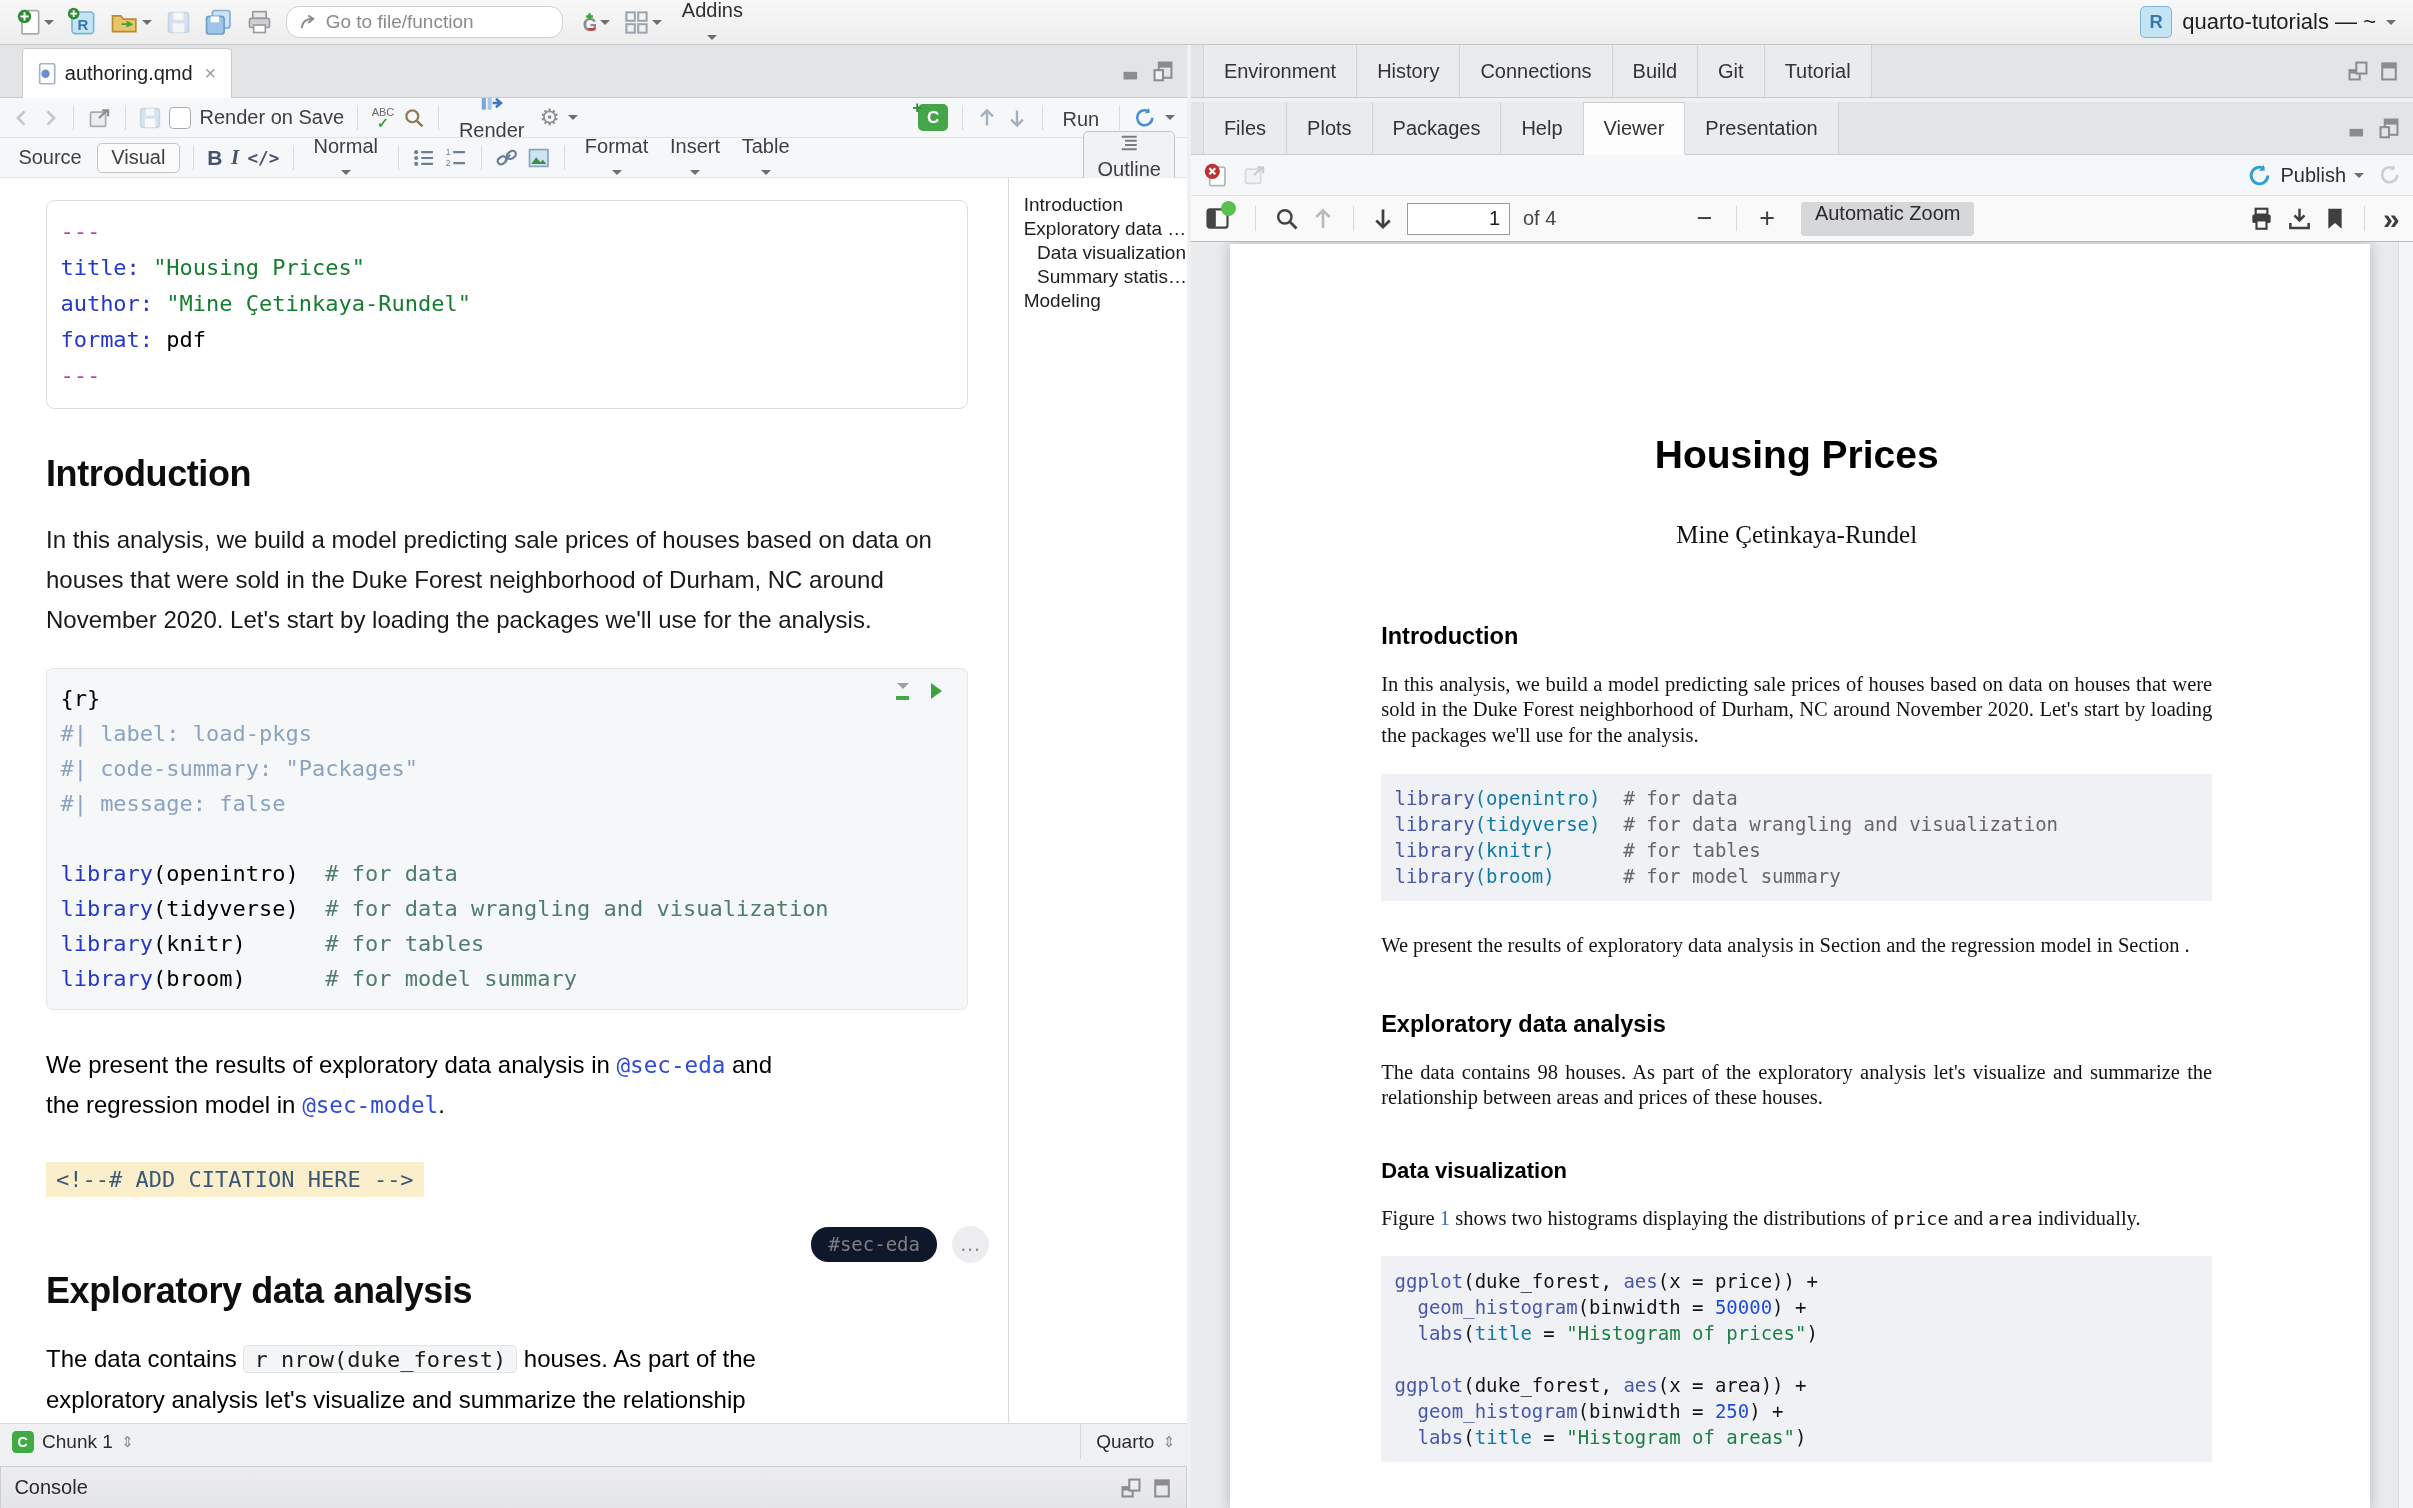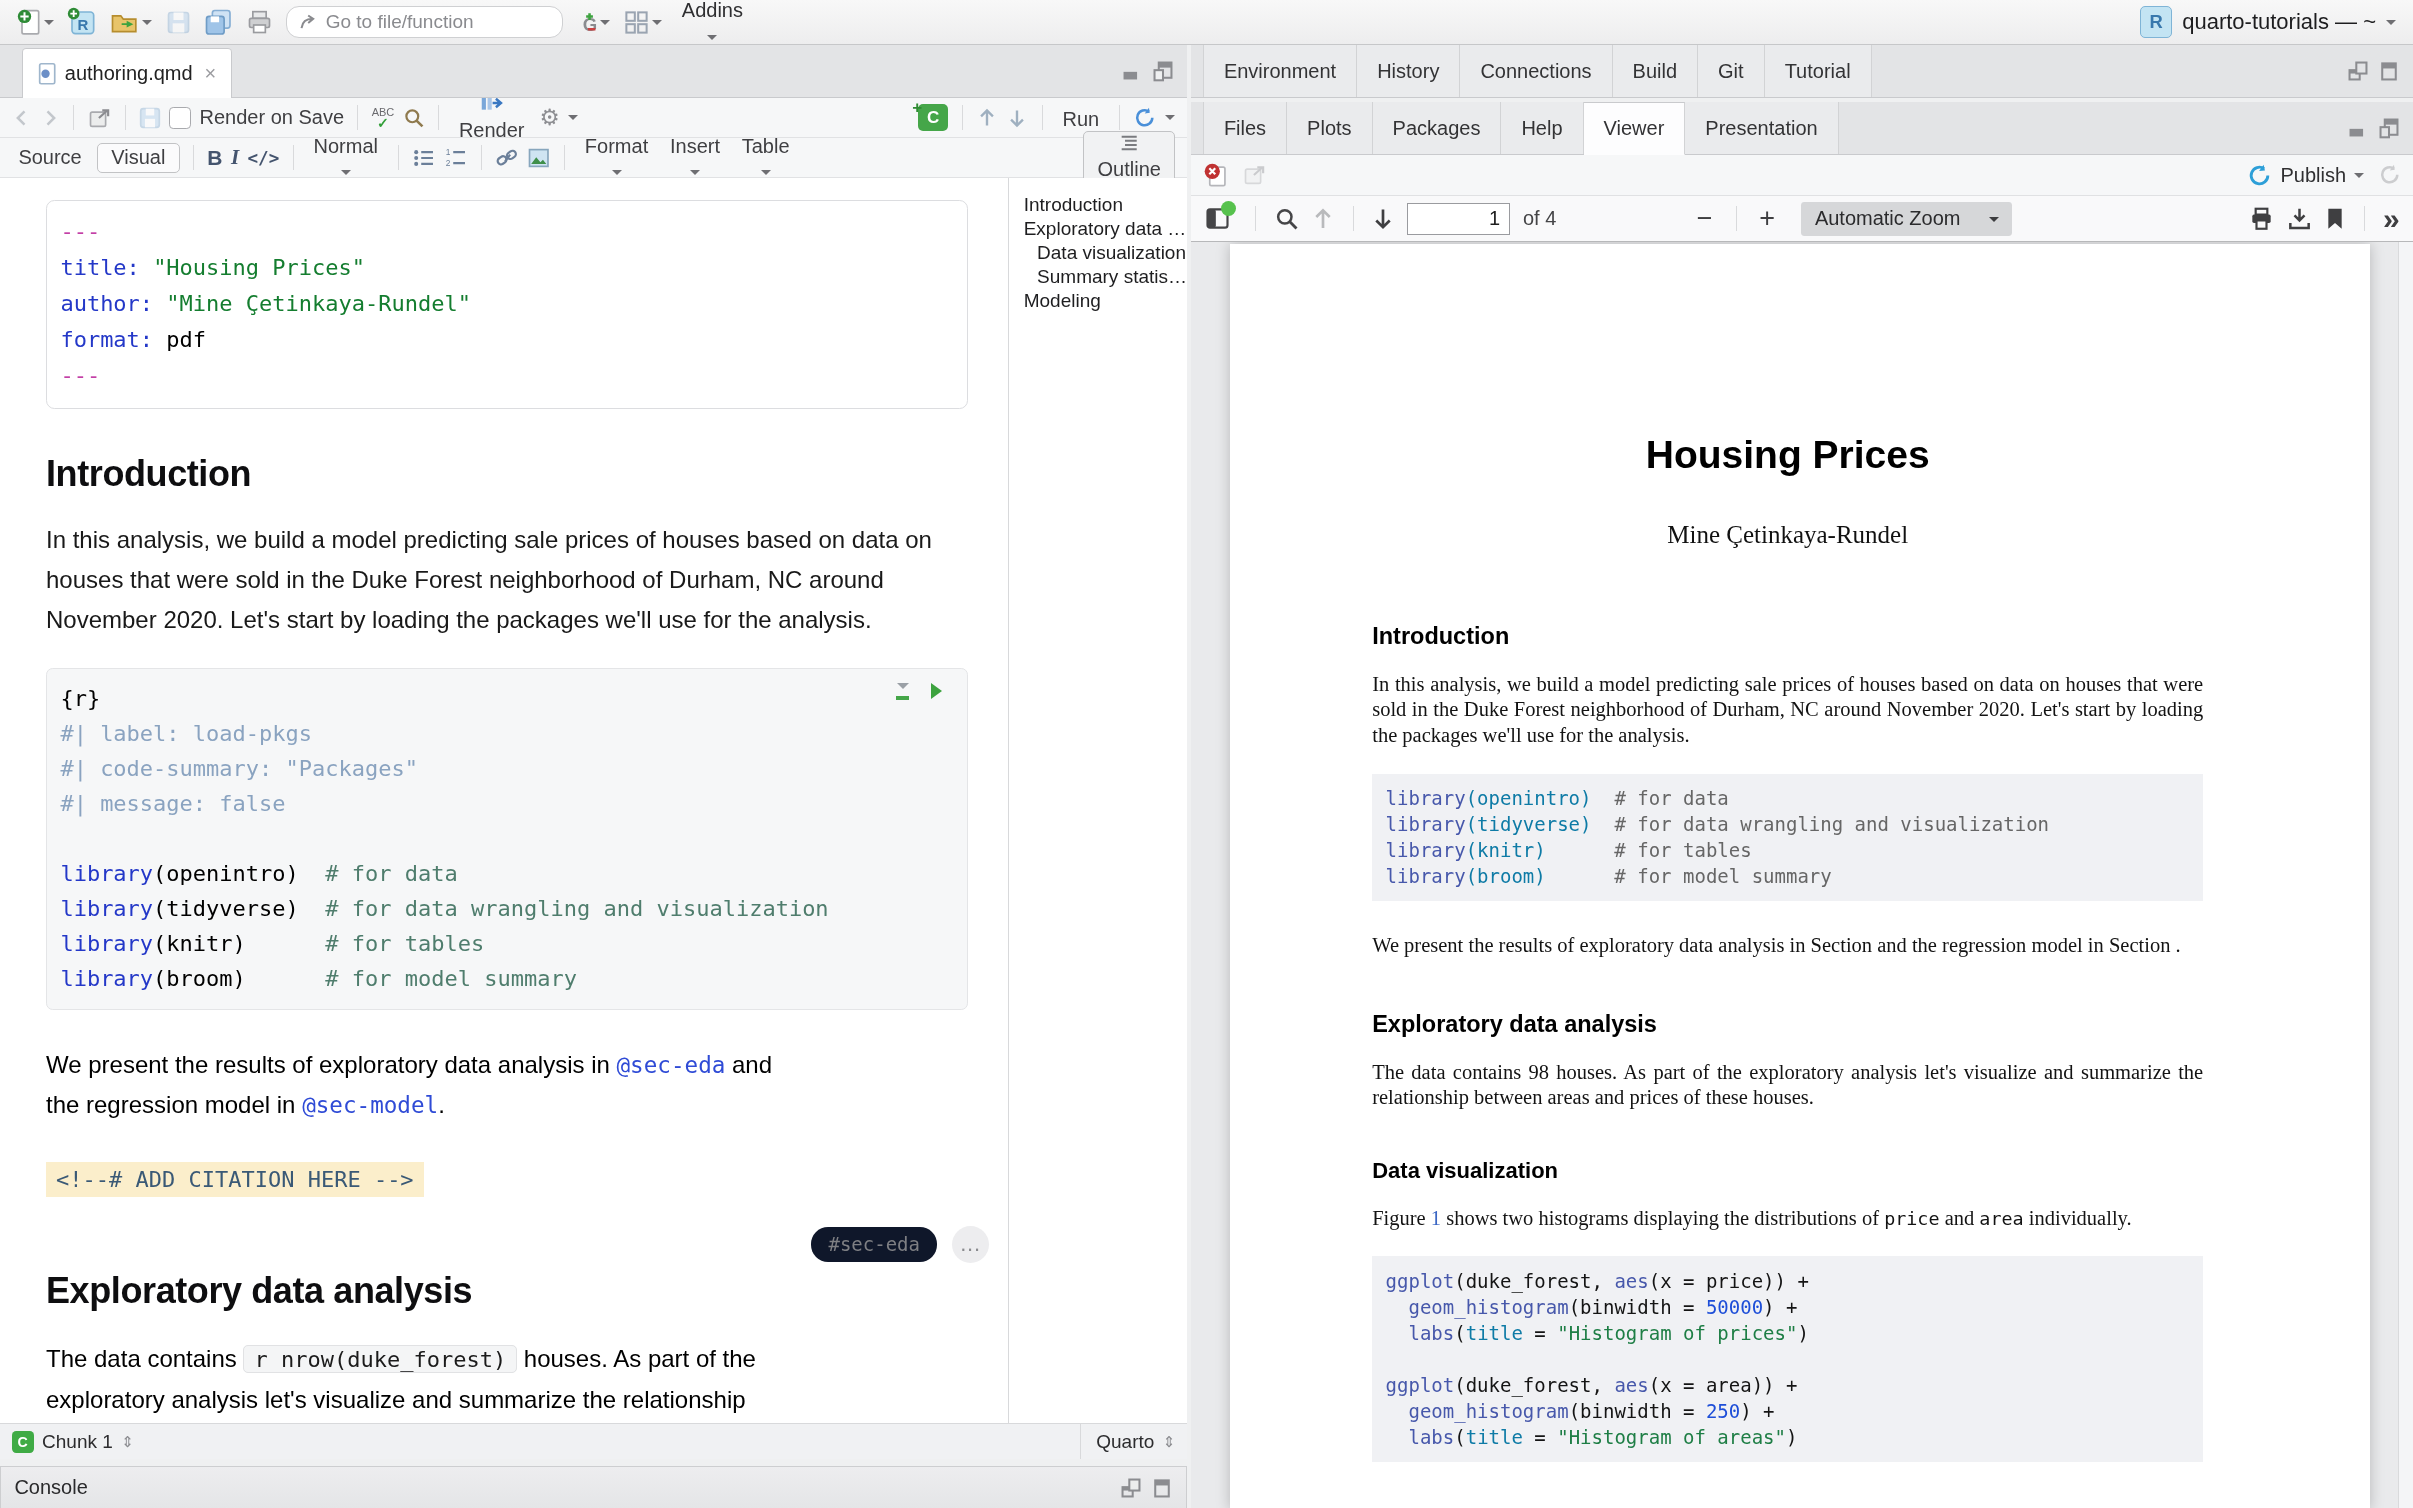--- a/index.html
+++ b/index.html
@@ -101,7 +101,7 @@
     font-size:20px;color:#1e1e1e;padding:0 8.4px 0 0;display:flex;align-items:center;justify-content:flex-end;}
   .oflabel{font-size:20px;color:#454547;}
   .zoomdd{height:34px;background:#d6d7d9;border-radius:3.4px;display:flex;align-items:center;gap:28.5px;
-    padding:0 13.4px;font-size:20px;color:#2b2b2d;margin-left:8.4px;}
+    padding:0 13.4px;font-size:20px;color:#2b2b2d;margin-left:8.4px;flex-direction:column;}
   .zoomdd .caret{border-top-color:#3c3c3e;}
   .pm{font-size:27px;color:#3f3f41;width:25px;text-align:center;}
   .chev2{font-size:30px;color:#3f3f41;font-weight:bold;}

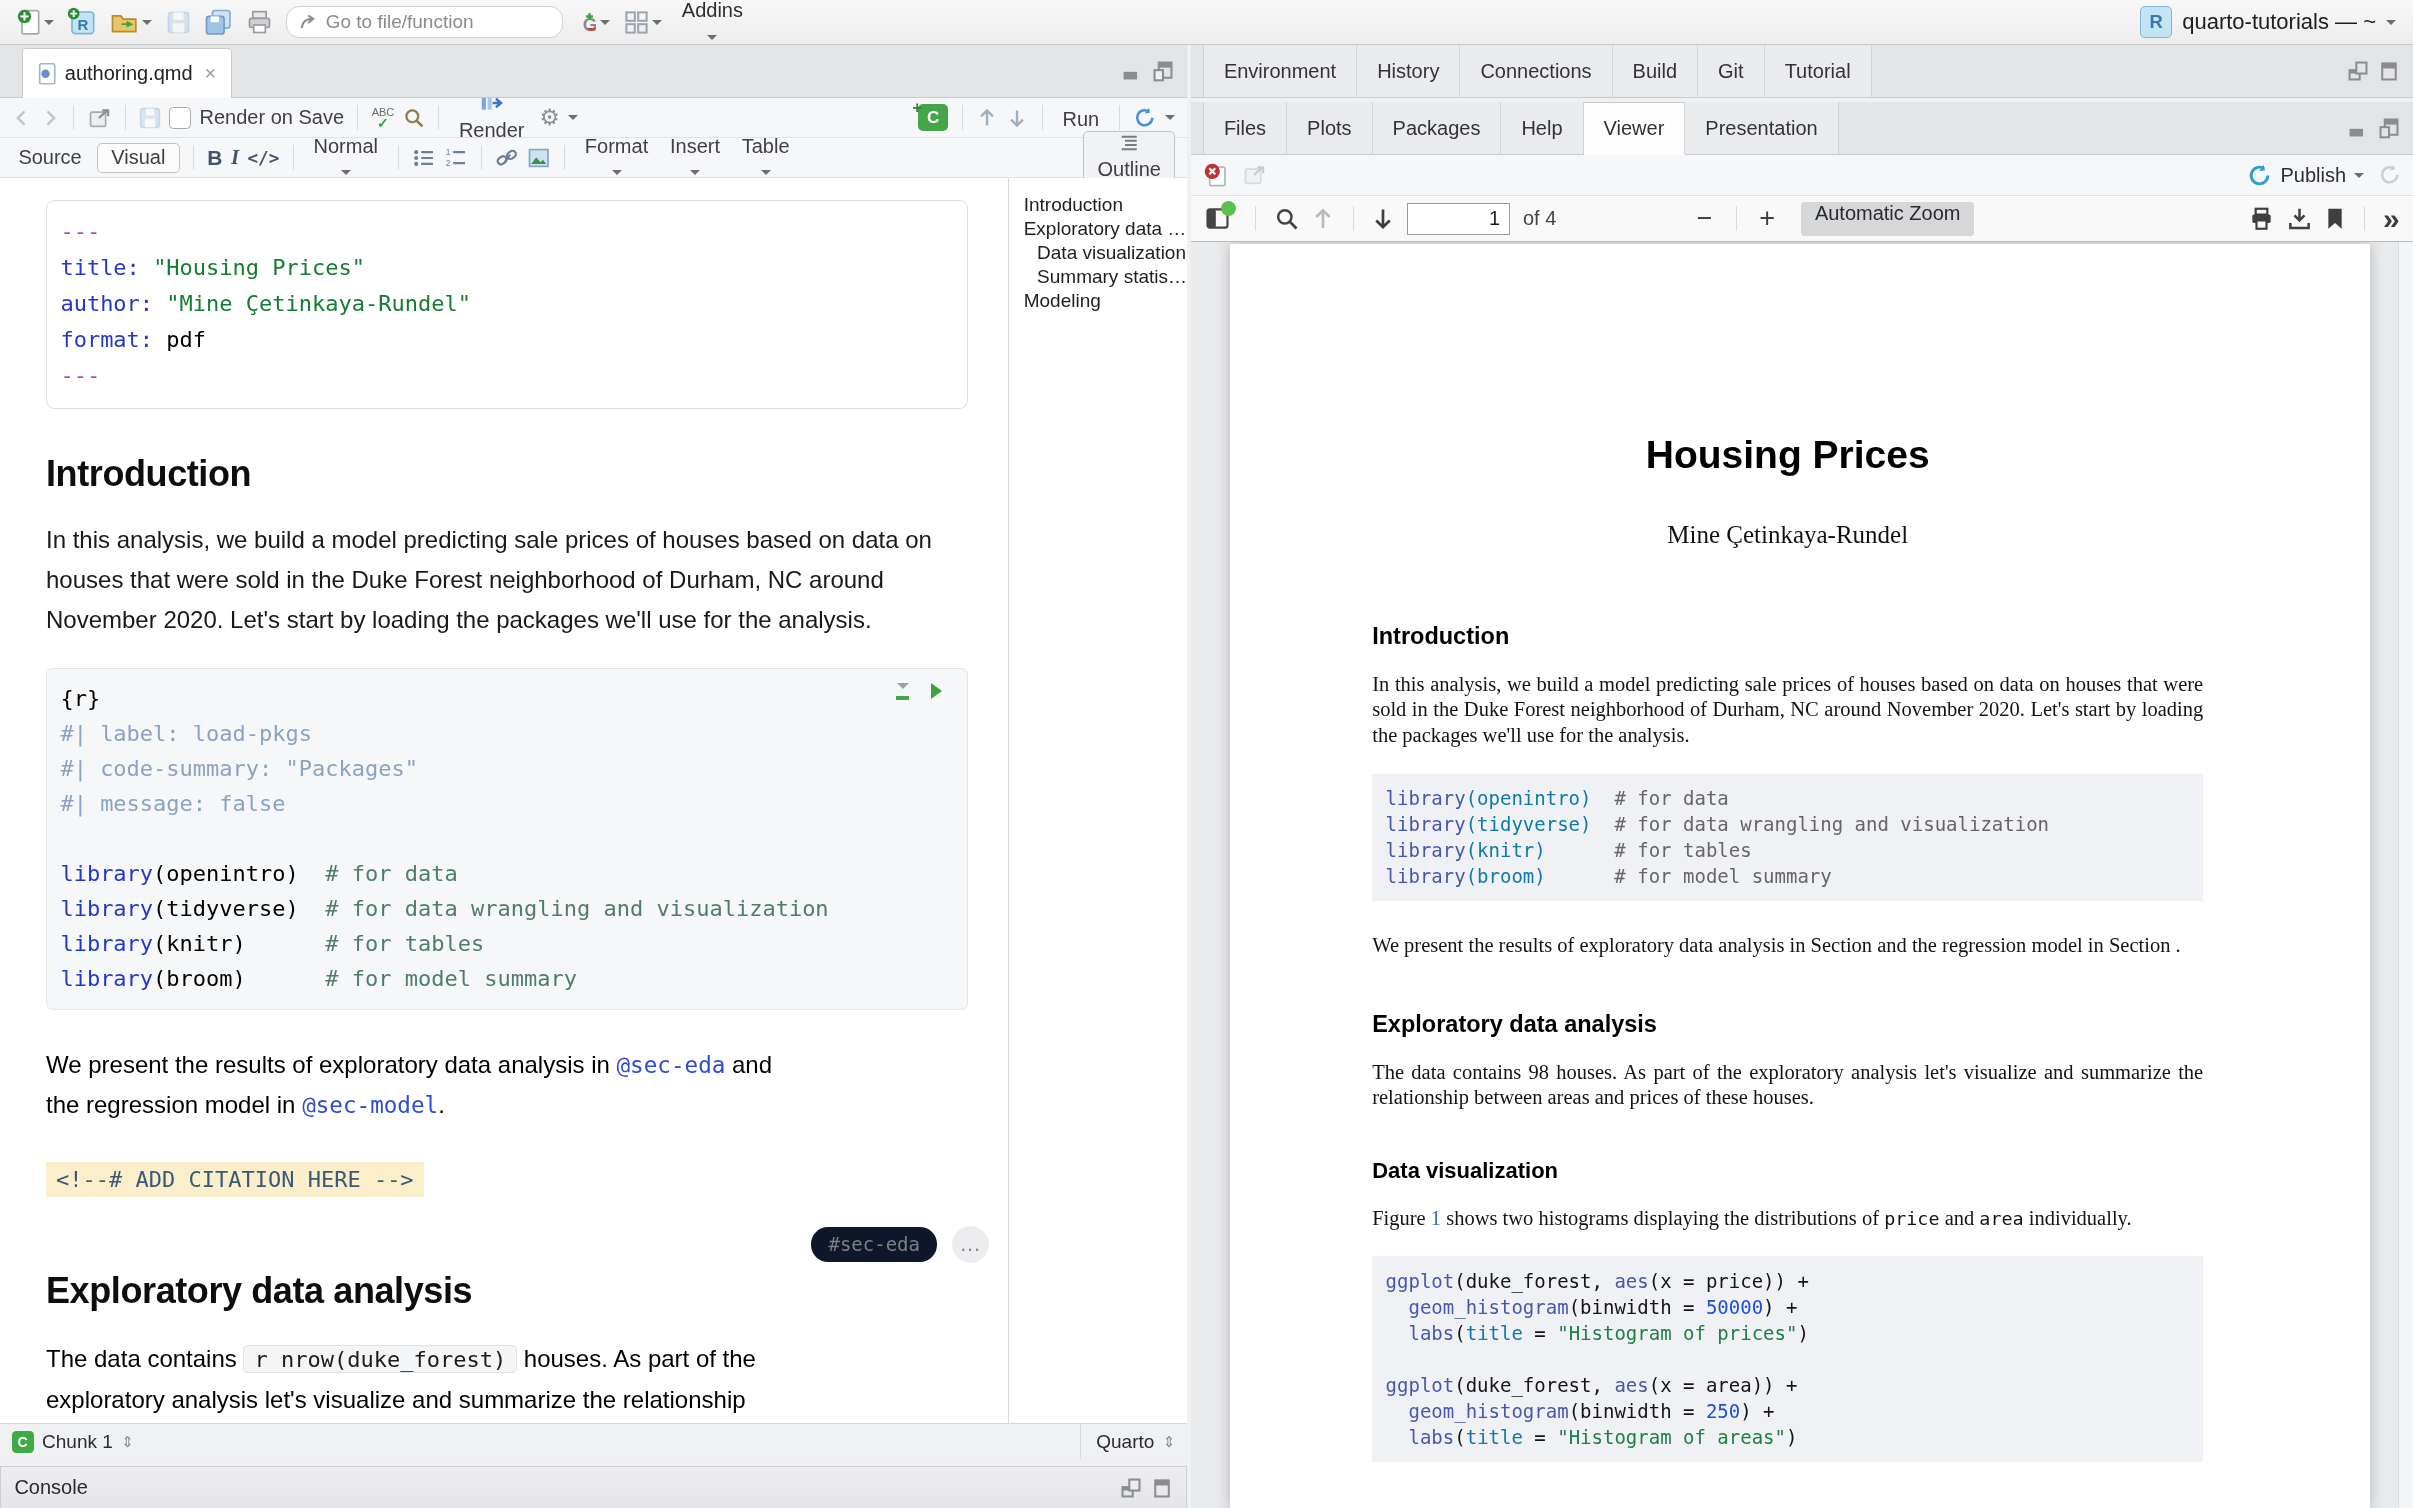--- a/index.html
+++ b/index.html
@@ -111,7 +111,7 @@
   .pdfarea{position:relative;flex:1;background:#e9eaec;overflow:hidden;}
   .page{position:absolute;left:39px;top:1.7px;right:43px;bottom:0;background:#fff;box-shadow:0 0 13.4px rgba(0,0,0,.22);}
   .vscroll{position:absolute;right:0;top:0;bottom:0;width:14.2px;background:#f4f5f7;border-left:0.8px solid #d9dadc;}
-  .pcontent{position:absolute;left:142px;width:831px;top:0;}
+  .pcontent{position:absolute;left:151px;width:831px;top:0;}
   .ptitle{margin-top:189px;text-align:center;font-size:39px;font-weight:bold;color:#000;}
   .pauthor{margin-top:44px;text-align:center;font-family:"Liberation Serif",serif;font-size:25px;color:#111;}
   .phead{margin-top:74px;font-size:23.5px;font-weight:bold;color:#000;}

